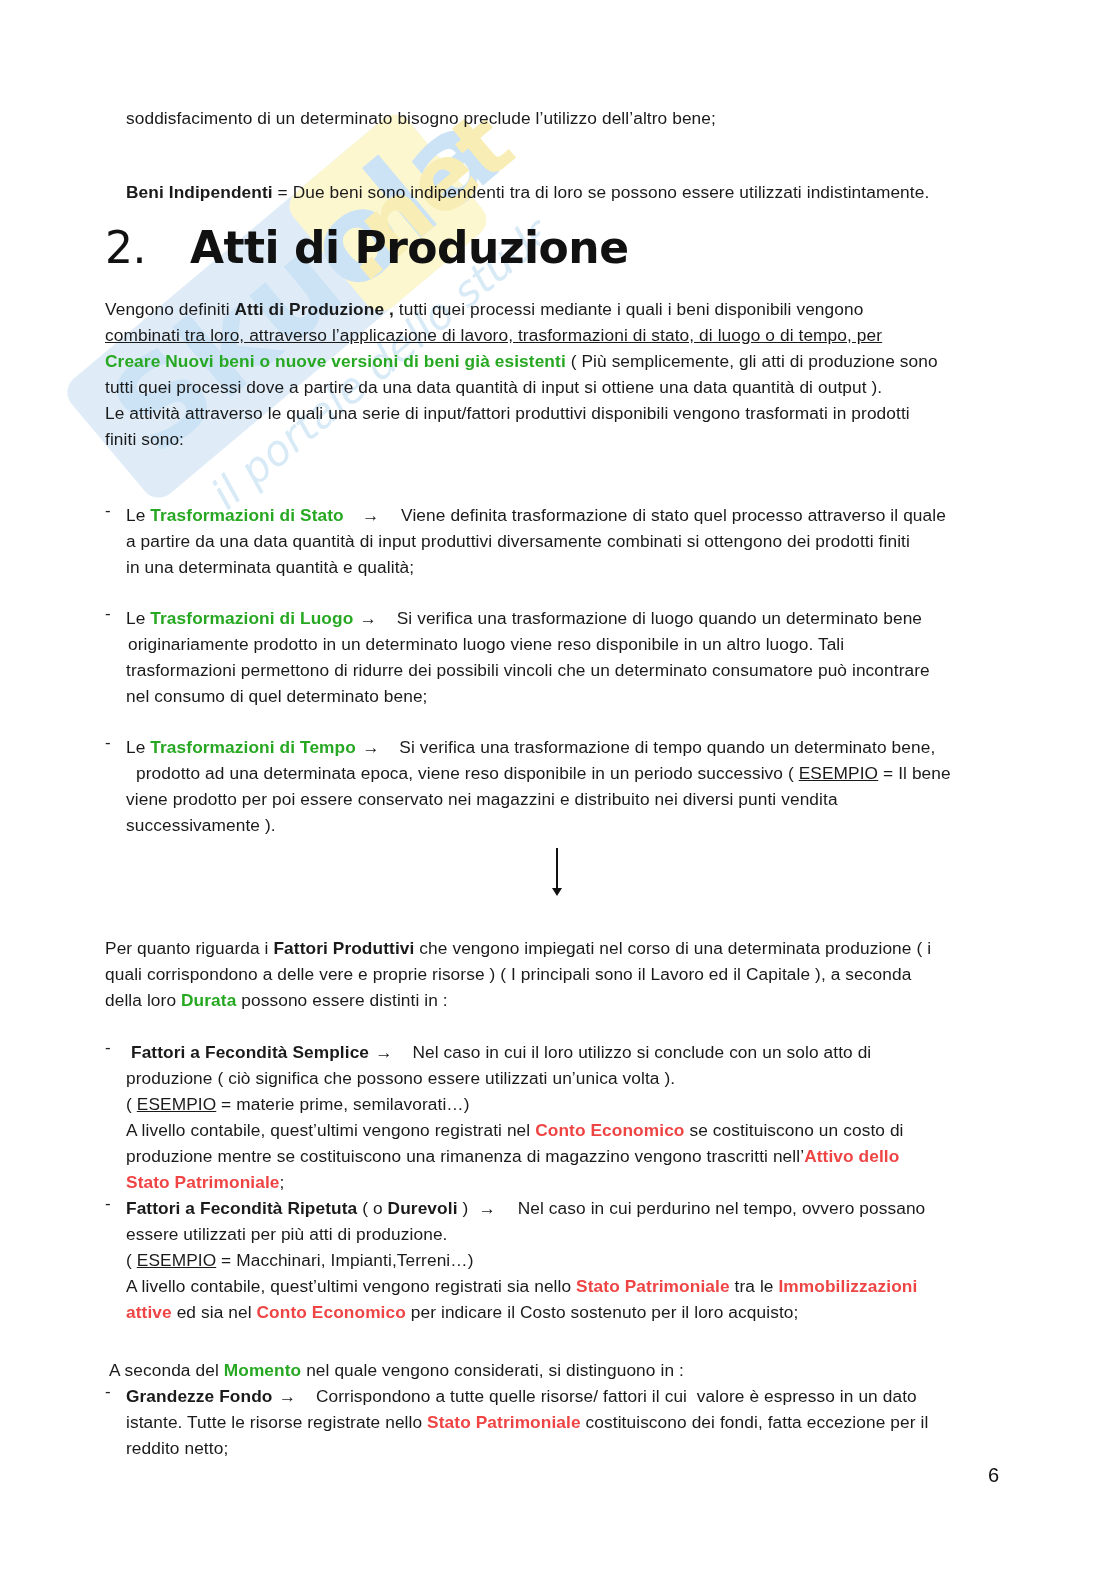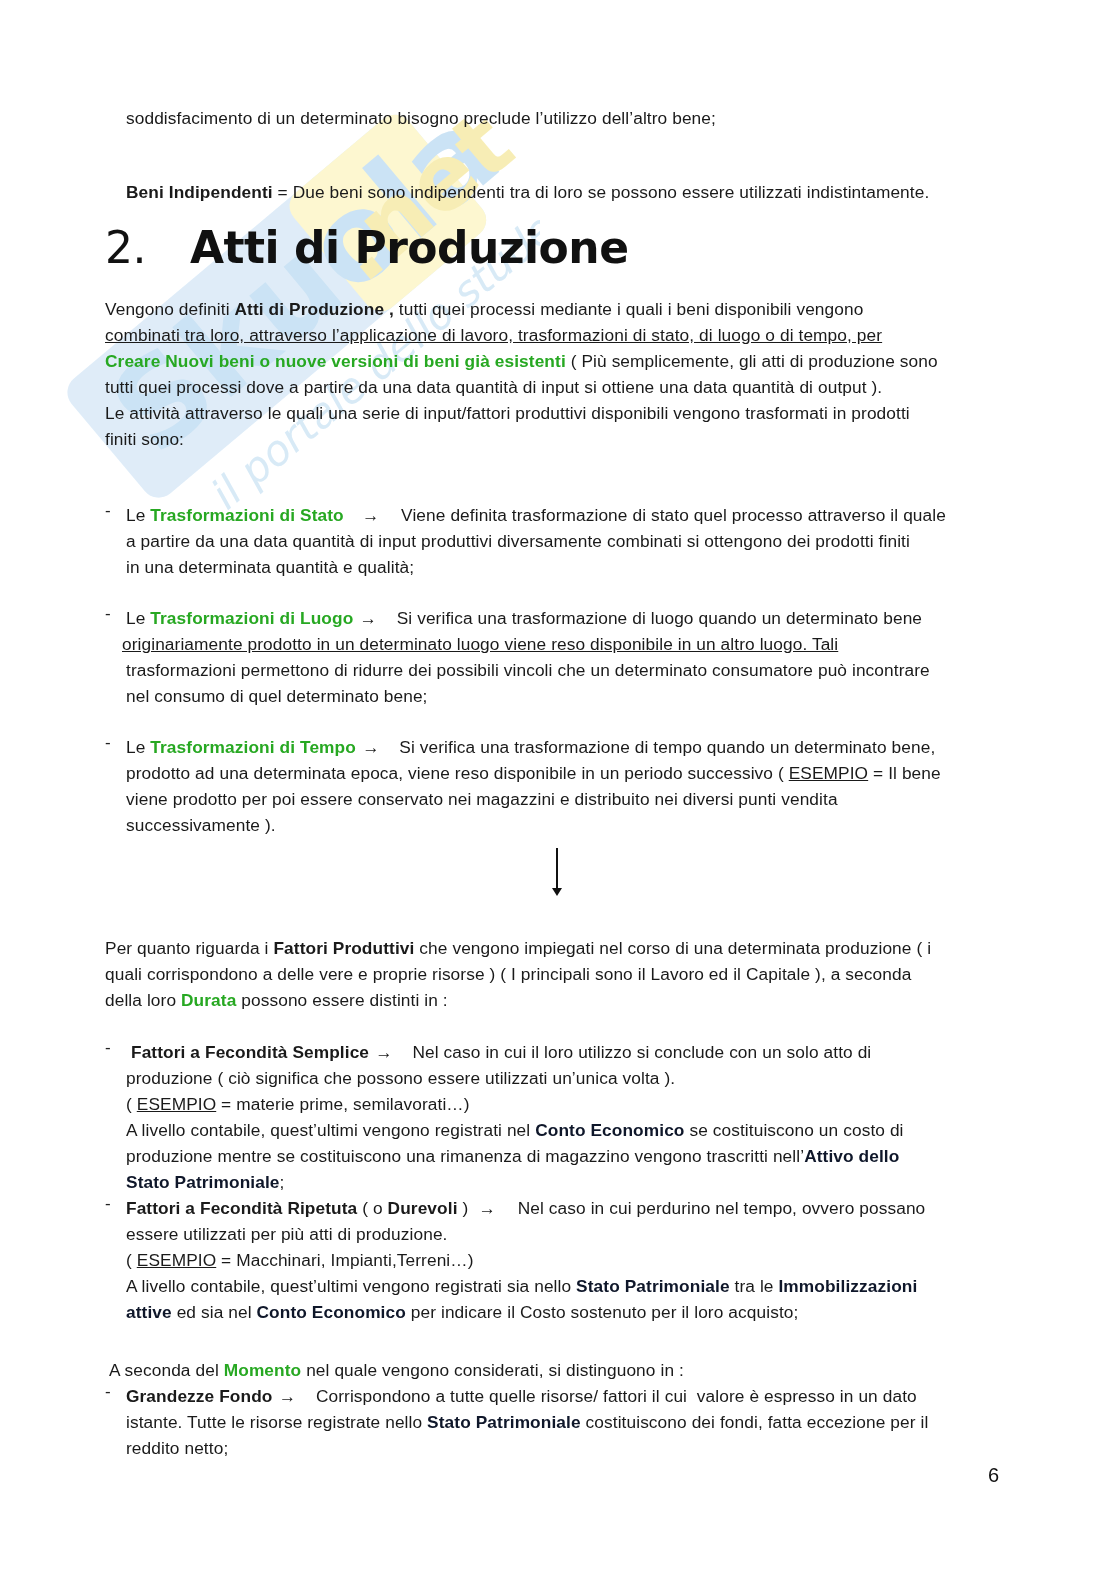--- a/index.html
+++ b/index.html
@@ -98,7 +98,7 @@
   <div class="line" style="left:126px; top:605px;">
     <span>Le </span><span class="g">Trasformazioni di Luogo</span><span style="display:inline-block; width:6px;"></span><span>→</span><span style="display:inline-block; width:20px;"></span><span>Si verifica una trasformazione di luogo quando un determinato bene</span>
   </div>
-  <div class="line" style="left:122px; top:631px;text-decoration:underline;">
+  <div class="line" style="left:128px; top:631px;">
     <span>originariamente prodotto in un determinato luogo viene reso disponibile in un altro luogo. Tali</span>
   </div>
   <div class="line" style="left:126px; top:657px;">

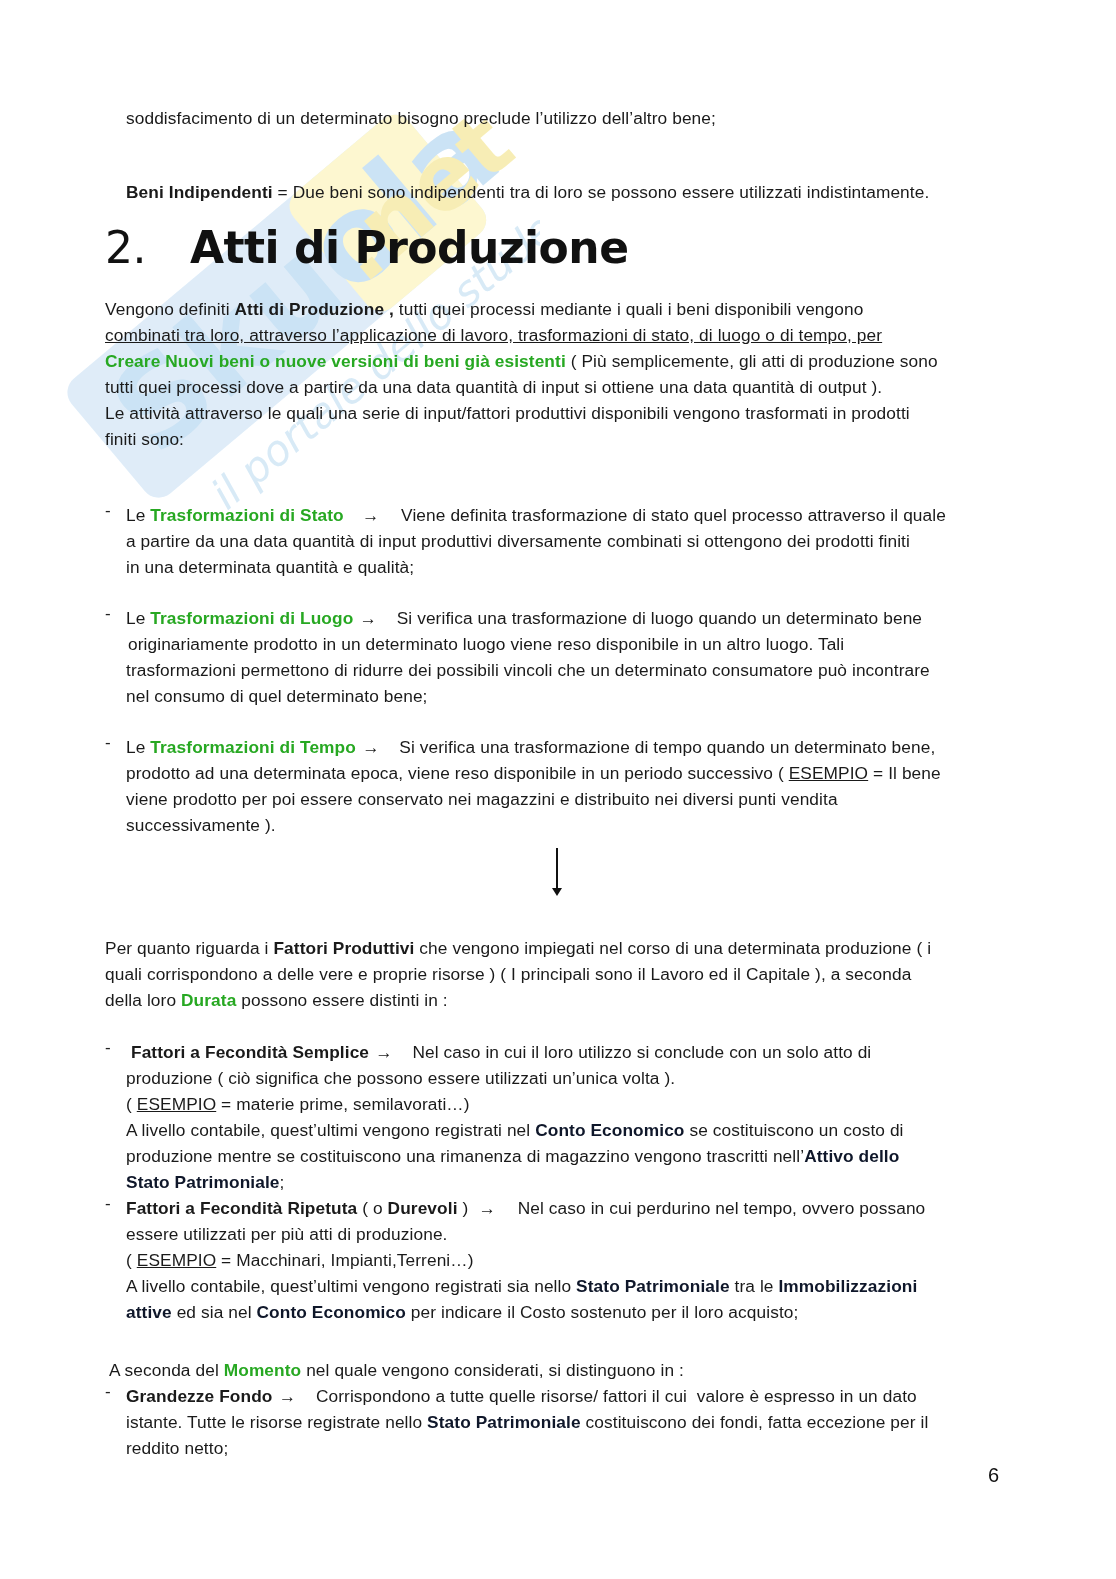--- a/index.html
+++ b/index.html
@@ -112,7 +112,7 @@
   <div class="line" style="left:126px; top:734px;">
     <span>Le </span><span class="g">Trasformazioni di Tempo</span><span style="display:inline-block; width:6px;"></span><span>→</span><span style="display:inline-block; width:20px;"></span><span>Si verifica una trasformazione di tempo quando un determinato bene,</span>
   </div>
-  <div class="line" style="left:126px; top:760px;">
+  <div class="line" style="left:136px; top:760px;">
     <span>prodotto ad una determinata epoca, viene reso disponibile in un periodo successivo ( </span><span class="u">ESEMPIO</span><span> = Il bene</span>
   </div>
   <div class="line" style="left:126px; top:786px;">

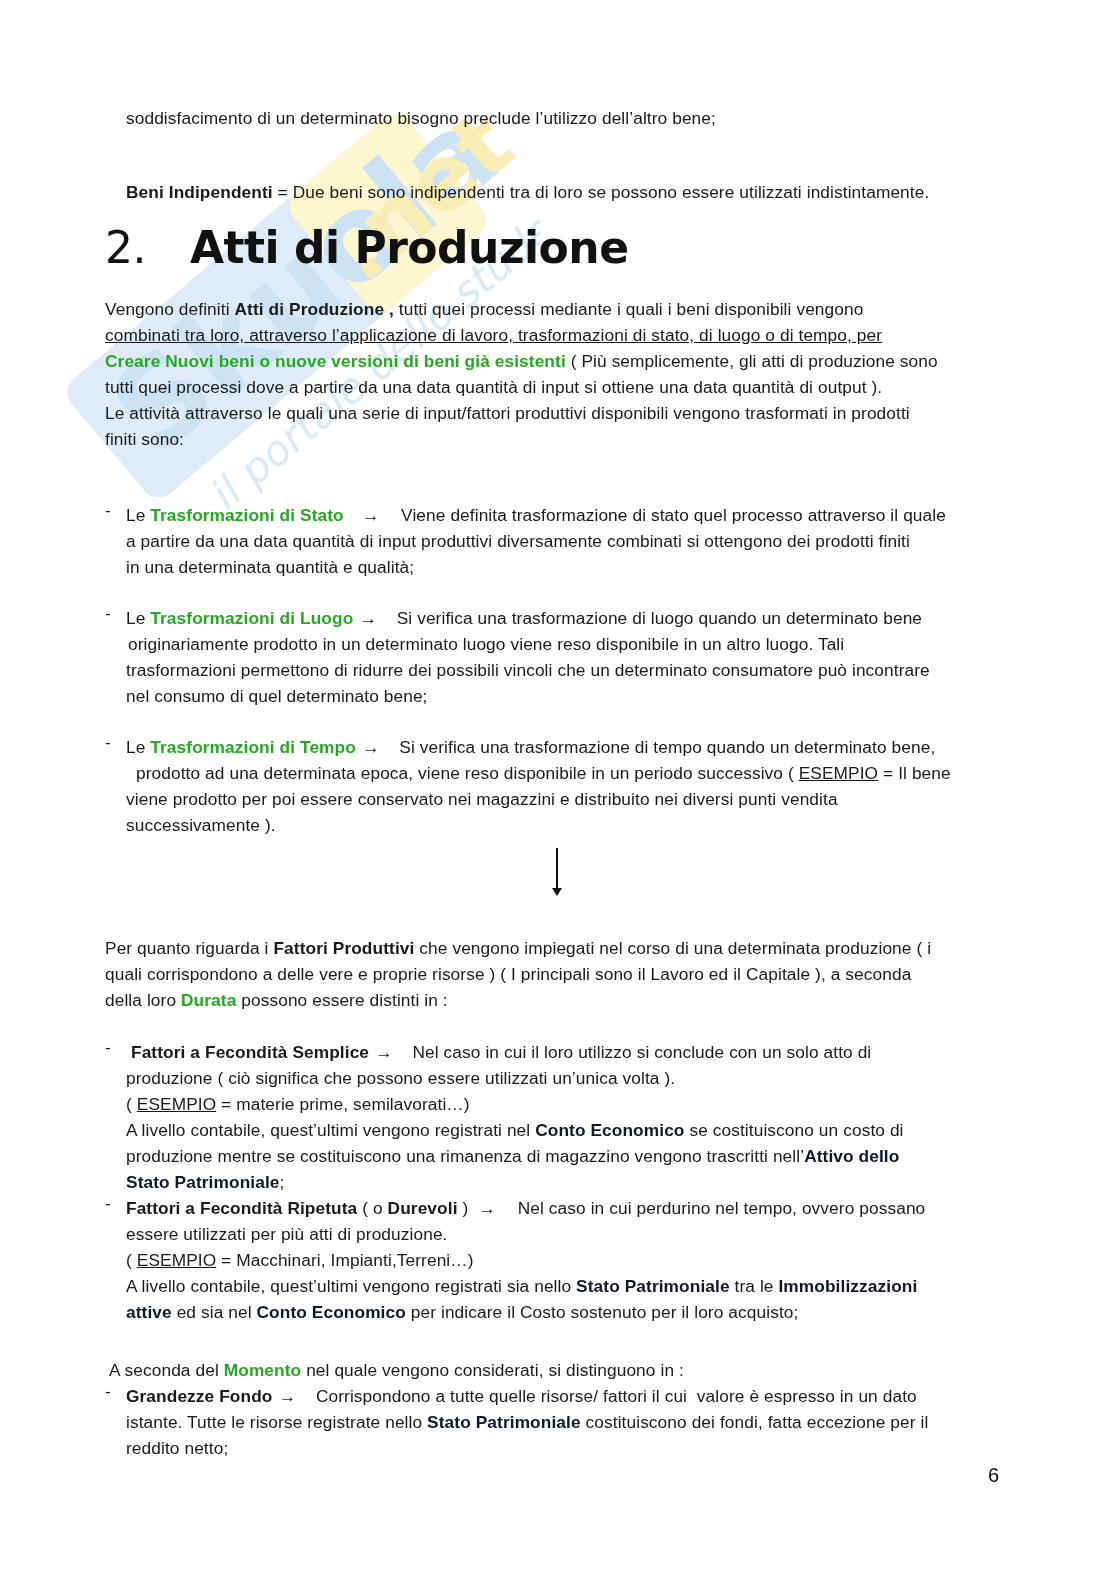--- a/index.html
+++ b/index.html
@@ -19,7 +19,7 @@
     }
     .b { font-weight: bold; }
     .g { color: #27a822; font-weight: bold; }
-    .r { color: #0f172a; font-weight: bold; margin-top: 34px; }
+    .r { color: #ef4444; font-weight: bold; margin-top: 34px; }
     .u { text-decoration: underline; }
     .heading {
       position: absolute; left: 105px; top: 226px; font-size: 44px; line-height: 44px;

